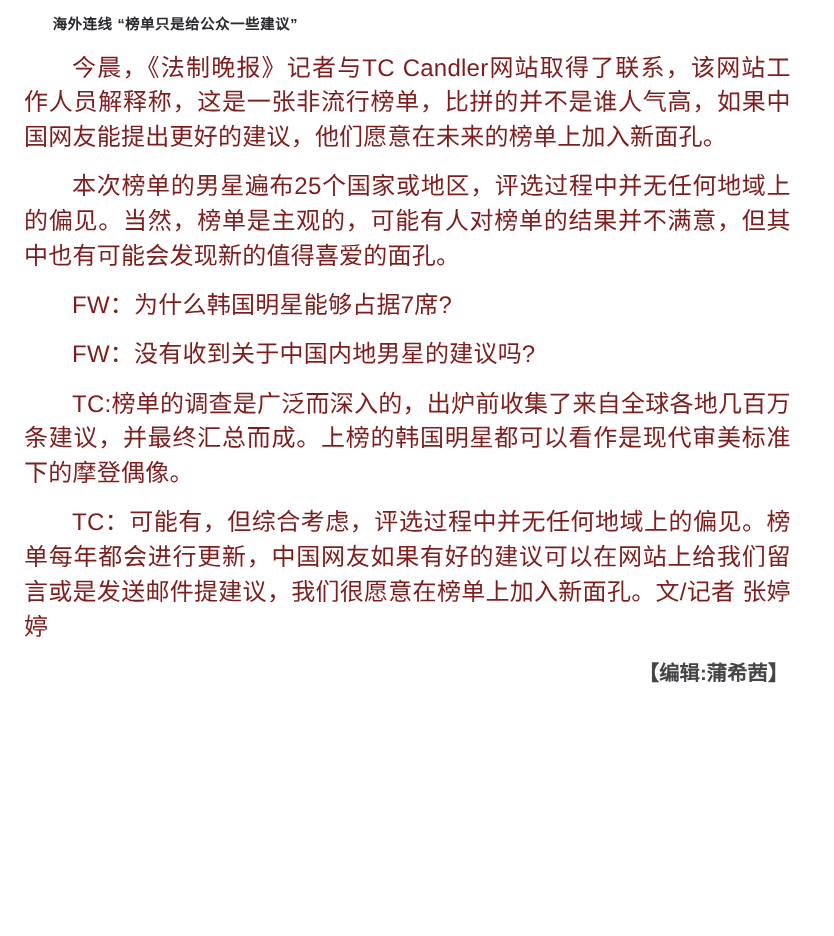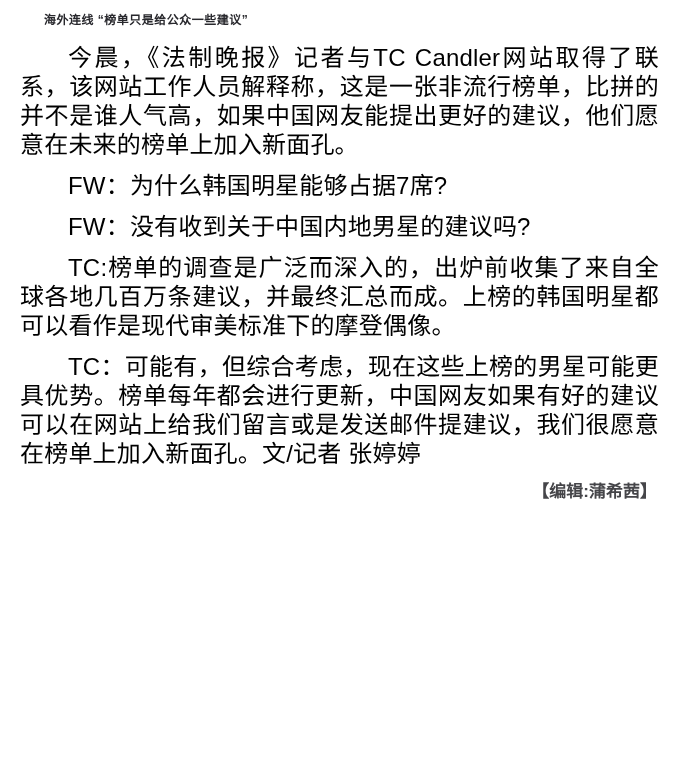--- a/index.html
+++ b/index.html
@@ -27,9 +27,9 @@
     letter-spacing: 0.5px;
   }
   .article-paragraph {
-    font-size: 24px;
+    font-size: 20px;
     line-height: 29px;
-    color: #000000;
+    color: #7f1d1d;
     text-indent: 2em;
     text-align: justify;
     margin: 0 16px 12px 0;

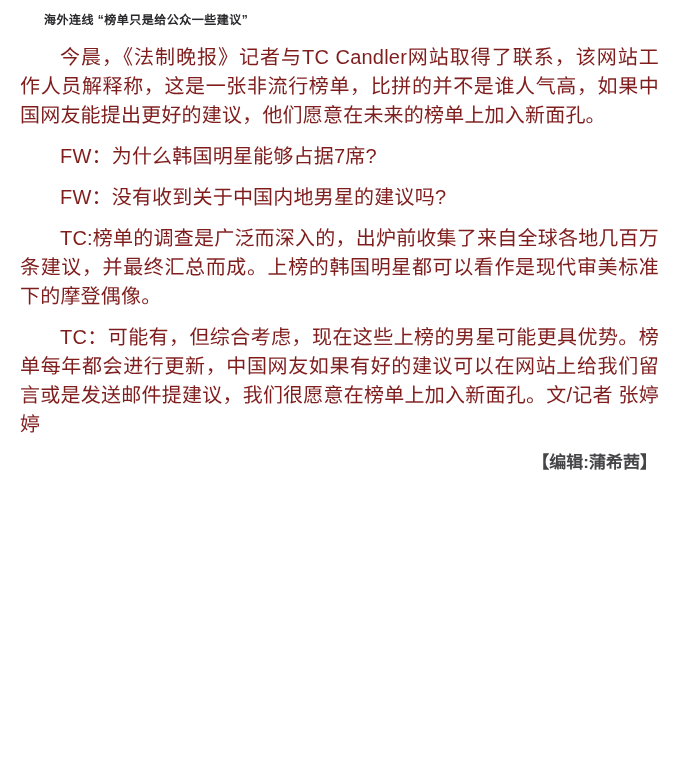--- a/index.html
+++ b/index.html
@@ -55,6 +55,7 @@
 
 
 
+  <p class="article-paragraph">本次榜单的男星遍布25个国家或地区，评选过程中并无任何地域上的偏见。当然，榜单是主观的，可能有人对榜单的结果并不满意，但其中也有可能会发现新的值得喜爱的面孔。</p>
 
 
   <p class="article-paragraph">FW：为什么韩国明星能够占据7席?</p>

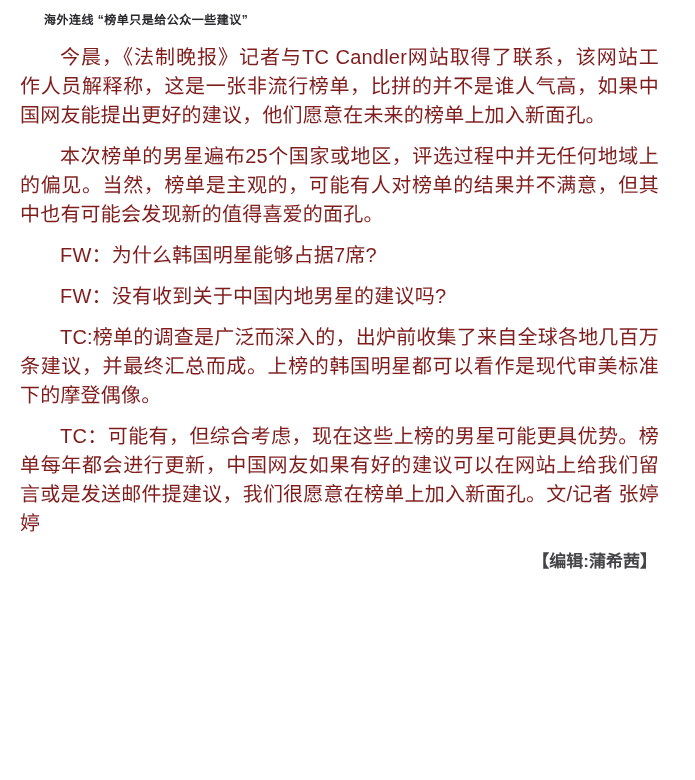--- a/index.html
+++ b/index.html
@@ -64,7 +64,7 @@
 
   <p class="article-paragraph">TC:榜单的调查是广泛而深入的，出炉前收集了来自全球各地几百万条建议，并最终汇总而成。上榜的韩国明星都可以看作是现代审美标准下的摩登偶像。</p>
 
-  <p class="article-paragraph">TC：可能有，但综合考虑，现在这些上榜的男星可能更具优势。榜单每年都会进行更新，中国网友如果有好的建议可以在网站上给我们留言或是发送邮件提建议，我们很愿意在榜单上加入新面孔。文/记者 张婷婷</p>
+  <p class="article-paragraph">TC：可能有，但综合考虑，评选过程中并无任何地域上的偏见。榜单每年都会进行更新，中国网友如果有好的建议可以在网站上给我们留言或是发送邮件提建议，我们很愿意在榜单上加入新面孔。文/记者 张婷婷</p>
 
   <div class="editor-credit">【编辑:蒲希茜】</div>
 

